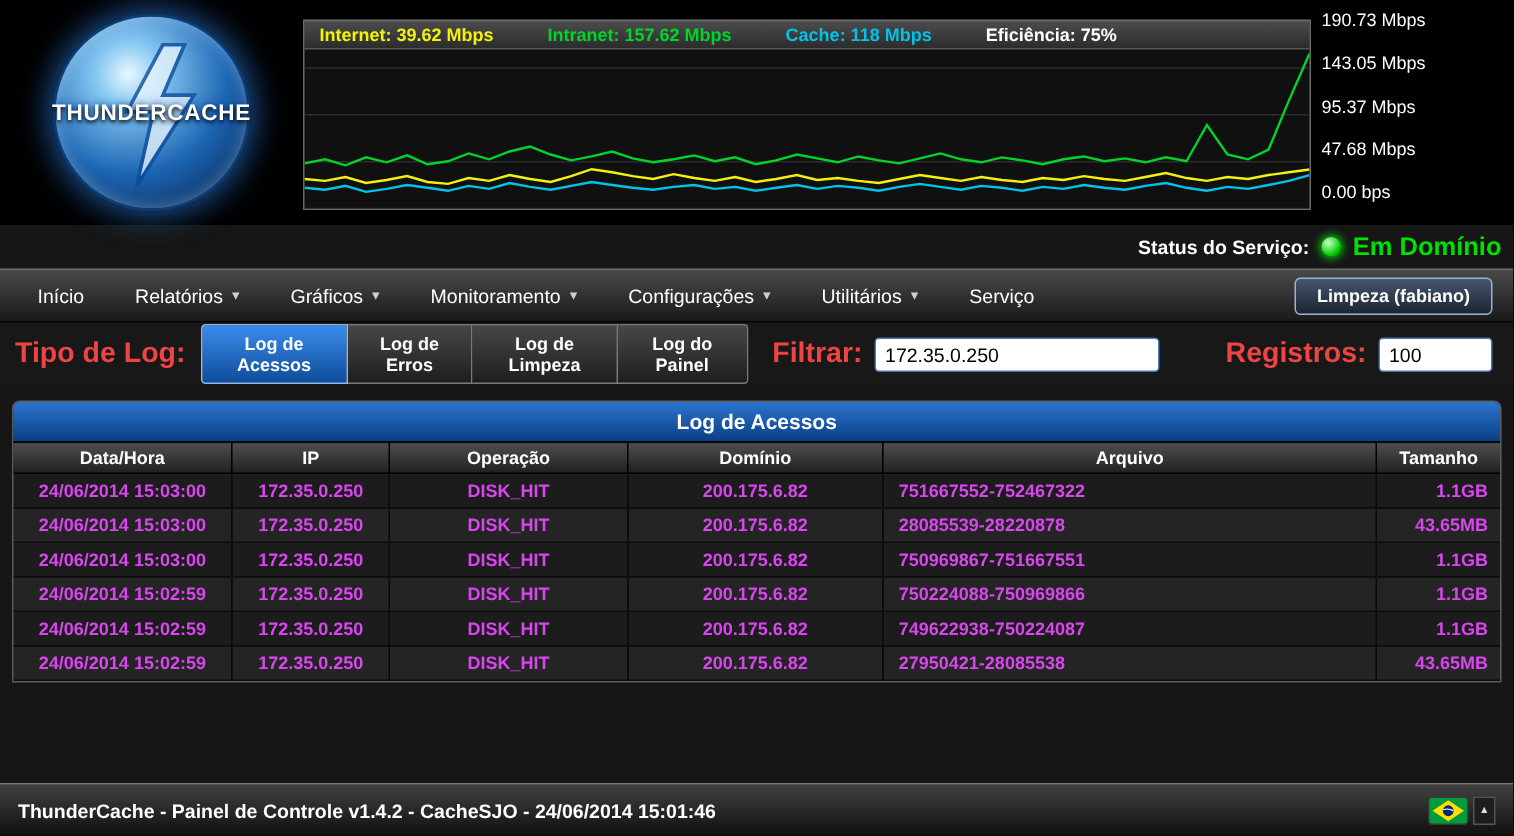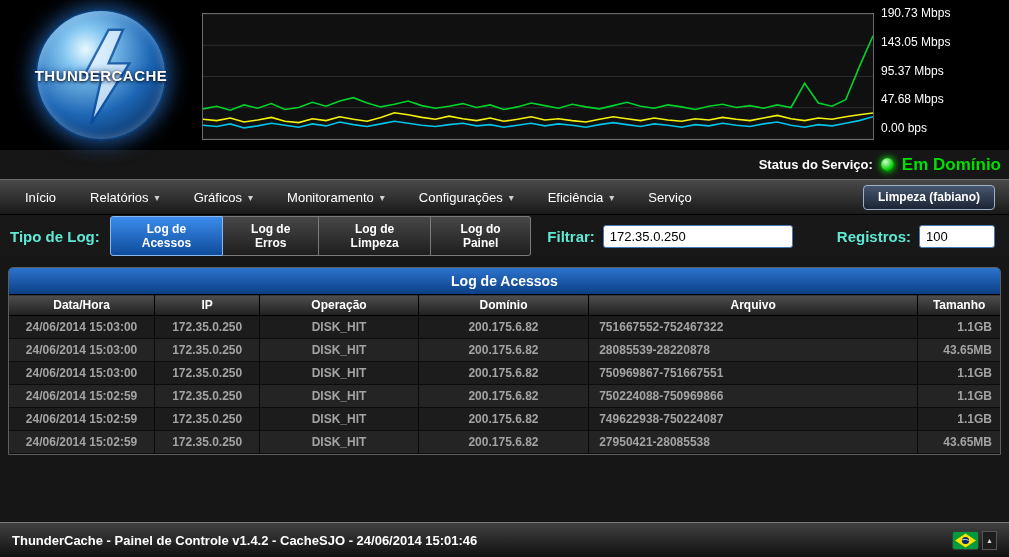--- a/index.html
+++ b/index.html
@@ -119,6 +119,12 @@
     </div>
 
     <div class="chart-panel">
+      <div class="chart-legend">
+        <span class="lg-internet">Internet: 39.62 Mbps</span>
+        <span class="lg-intranet">Intranet: 157.62 Mbps</span>
+        <span class="lg-cache">Cache: 118 Mbps</span>
+        <span class="lg-ef">Eficiência: 75%</span>
+      </div>
       <svg id="traffic-chart" class="chart-svg" viewBox="0 0 670 125" preserveAspectRatio="none">
           <line x1="0" x2="670" y1="0" y2="0" stroke="#2c2c2c" stroke-width="1"></line>
           <line x1="0" x2="670" y1="31.25" y2="31.25" stroke="#2c2c2c" stroke-width="1"></line>

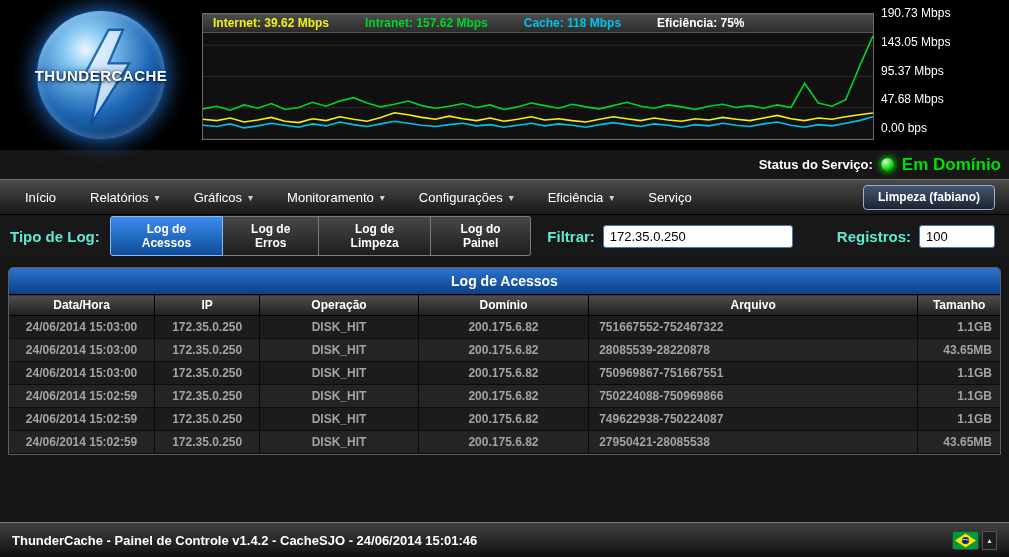--- a/index.html
+++ b/index.html
@@ -173,7 +173,7 @@
       <span class="caret">▾</span>
     </div>
     <div class="nav-item">
-      <span>Eficiência</span>
+      <span>Utilitários</span>
       <span class="caret">▾</span>
     </div>
     <div class="nav-item">

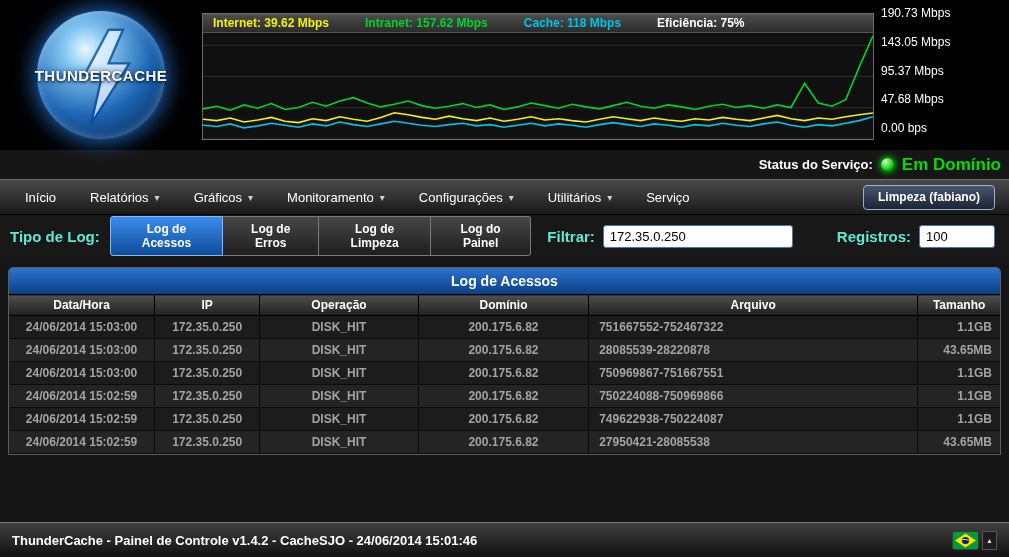--- a/index.html
+++ b/index.html
@@ -58,7 +58,7 @@
   
   .filter-bar { height:42px; display:flex; align-items:center; padding:0 10px;
     background:#181818; flex-shrink:0; }
-  .flabel { color:#5eead4; font-size:15px; font-weight:bold; white-space:nowrap; }
+  .flabel { color:#ef4444; font-size:19px; font-weight:bold; white-space:nowrap; }
   .btn-group { display:flex; margin-left:10px; }
   .log-btn { padding:5px 13px; font-size:12px; font-weight:bold; color:#fff;
     background:linear-gradient(#474747, #1e1e1e); border:1px solid #7a7a7a;

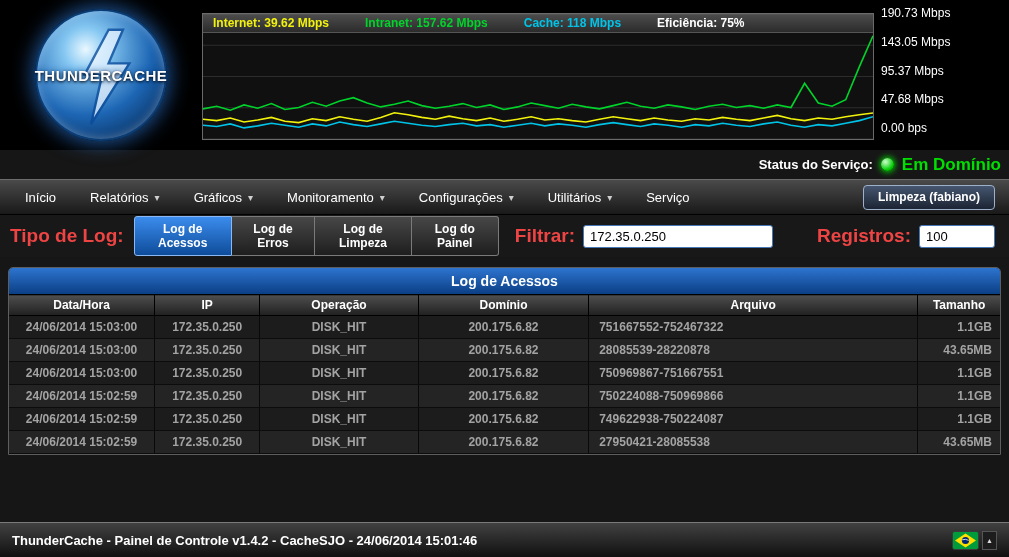--- a/index.html
+++ b/index.html
@@ -83,7 +83,7 @@
     font-weight:bold; height:21px; border-right:1px solid #000; border-bottom:1px solid #000;
     border-top:1px solid #000; }
   th:last-child { border-right:none; }
-  td { height:23px; color:#a3a3a3; font-size:12px; font-weight:bold; text-align:center;
+  td { height:23px; color:#d946ef; font-size:12px; font-weight:bold; text-align:center;
     border-right:1px solid #090909; border-bottom:1px solid #0c0c0c; white-space:nowrap;
     overflow:hidden; }
   td:last-child { border-right:none; }

